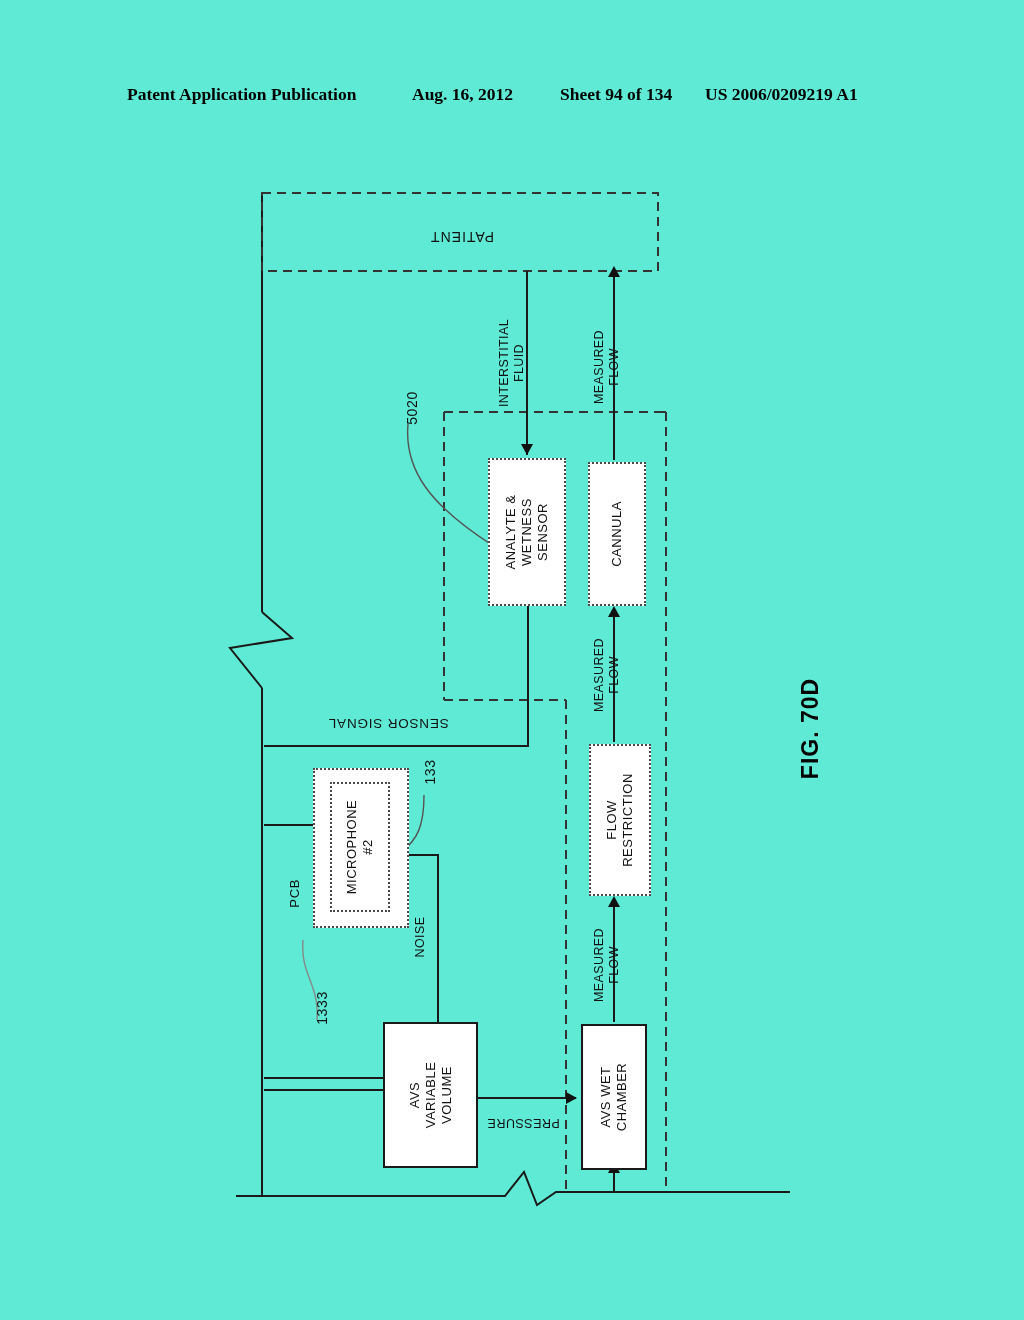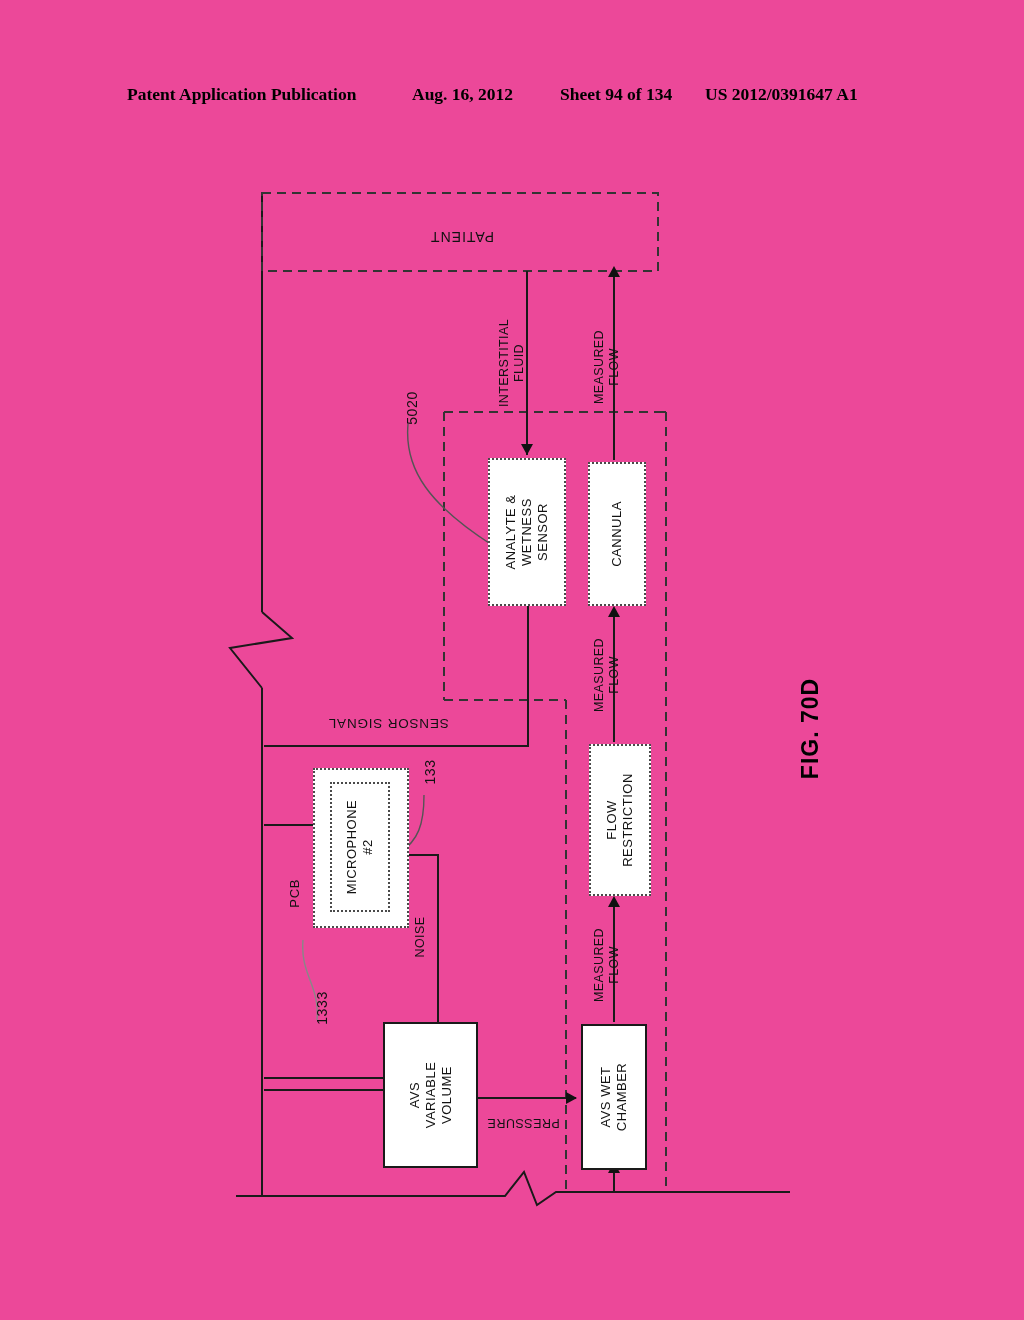--- a/index.html
+++ b/index.html
@@ -15,7 +15,7 @@
     position: relative;
     width: 1024px;
     height: 1320px;
-    background: #ec4899;
+    background: #5eead4;
     overflow: hidden;
   }
 

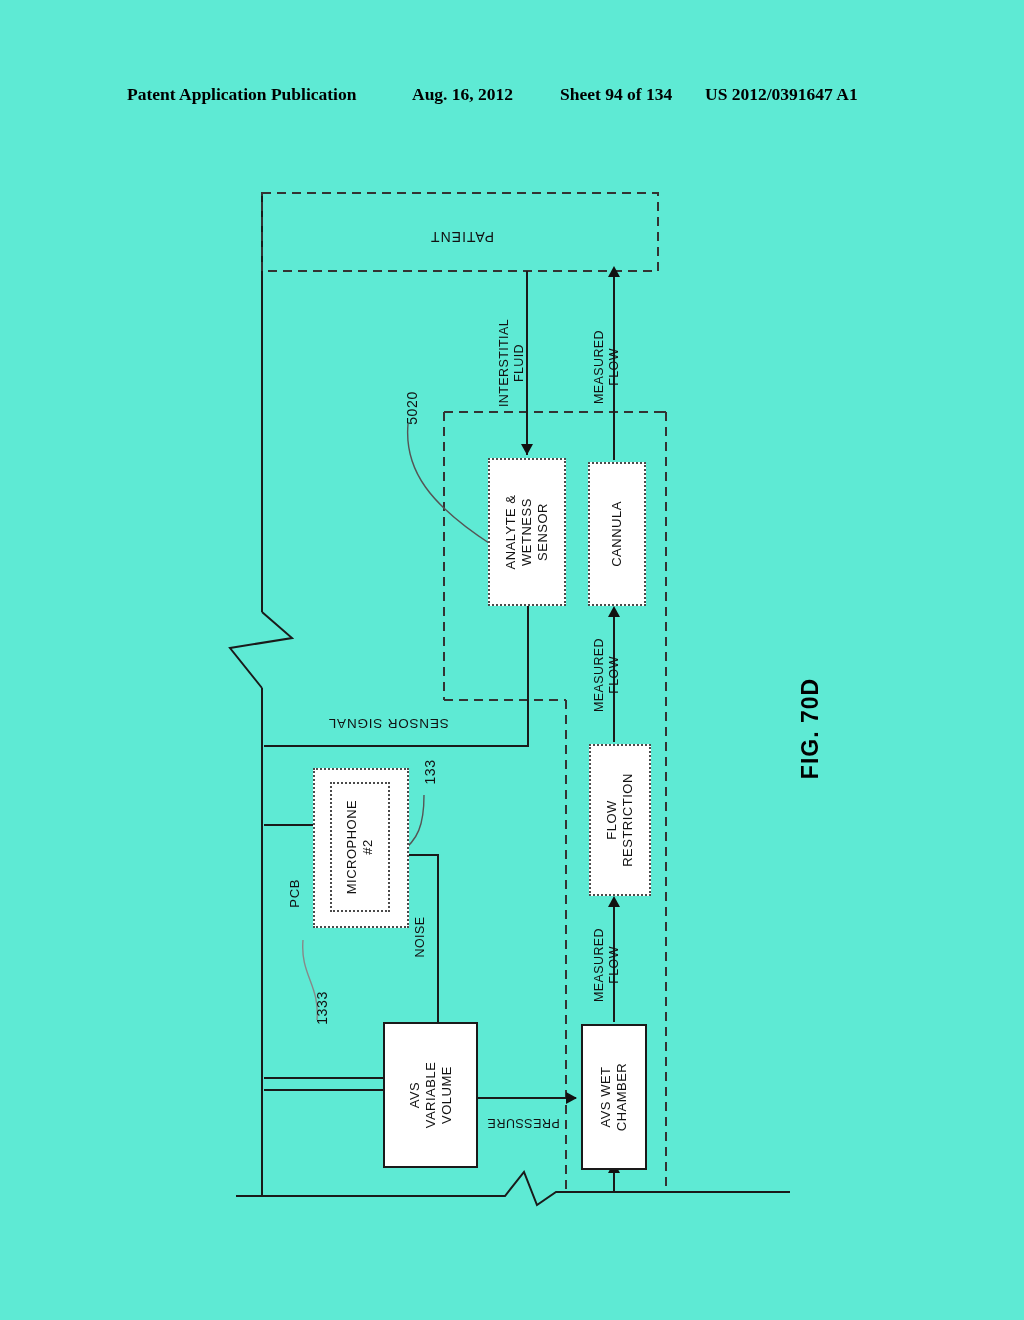--- a/index.html
+++ b/index.html
@@ -142,7 +142,7 @@
     <span class="hdr-pub">Patent Application Publication</span>
     <span class="hdr-date">Aug. 16, 2012</span>
     <span class="hdr-sheet">Sheet 94 of 134</span>
-    <span class="hdr-num">US 2012/0391647 A1</span>
+    <span class="hdr-num">US 2006/0209219 A1</span>
   </div>
 
   <svg class="overlay" viewBox="0 0 1024 1320">

